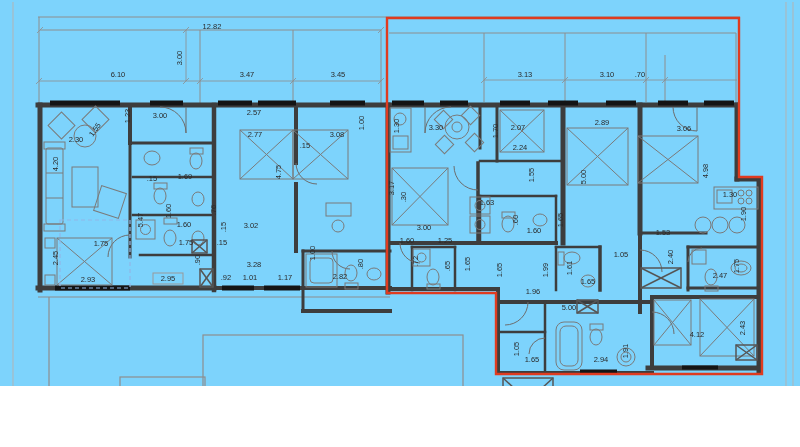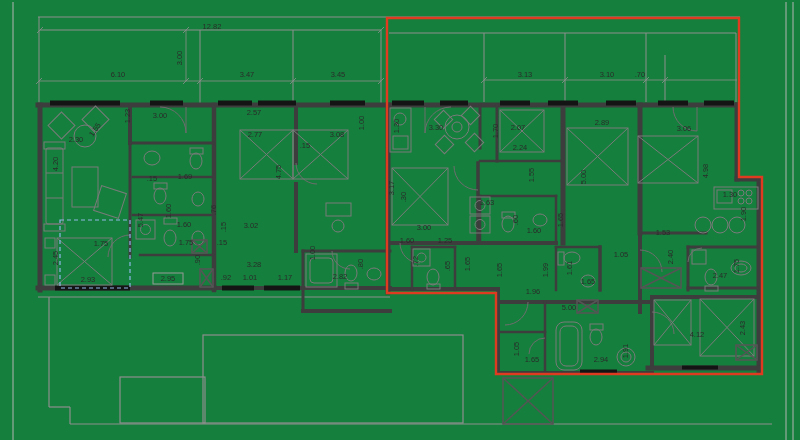--- a/index.html
+++ b/index.html
@@ -3,7 +3,7 @@
 <meta charset="utf-8">
 <style>
   html,body{margin:0;padding:0;background:#ffffff;}
-  #stage{position:relative;width:800px;height:440px;background:#15803d;overflow:hidden;
+  #stage{position:relative;width:800px;height:386px;background:#7dd3fc;overflow:hidden;
          font-family:"Liberation Sans", sans-serif;}
   svg{position:absolute;left:0;top:0;}
   text.d{font-family:"Liberation Sans", sans-serif;font-size:7.5px;fill:#2a2a2a;text-anchor:middle;}

